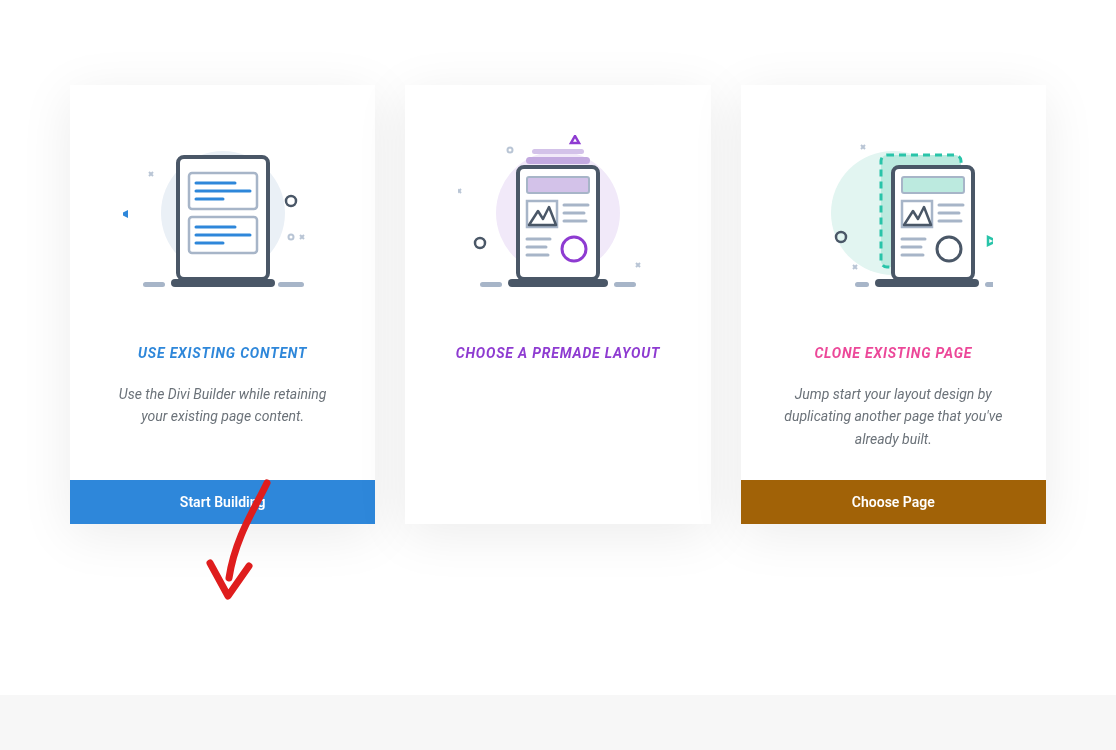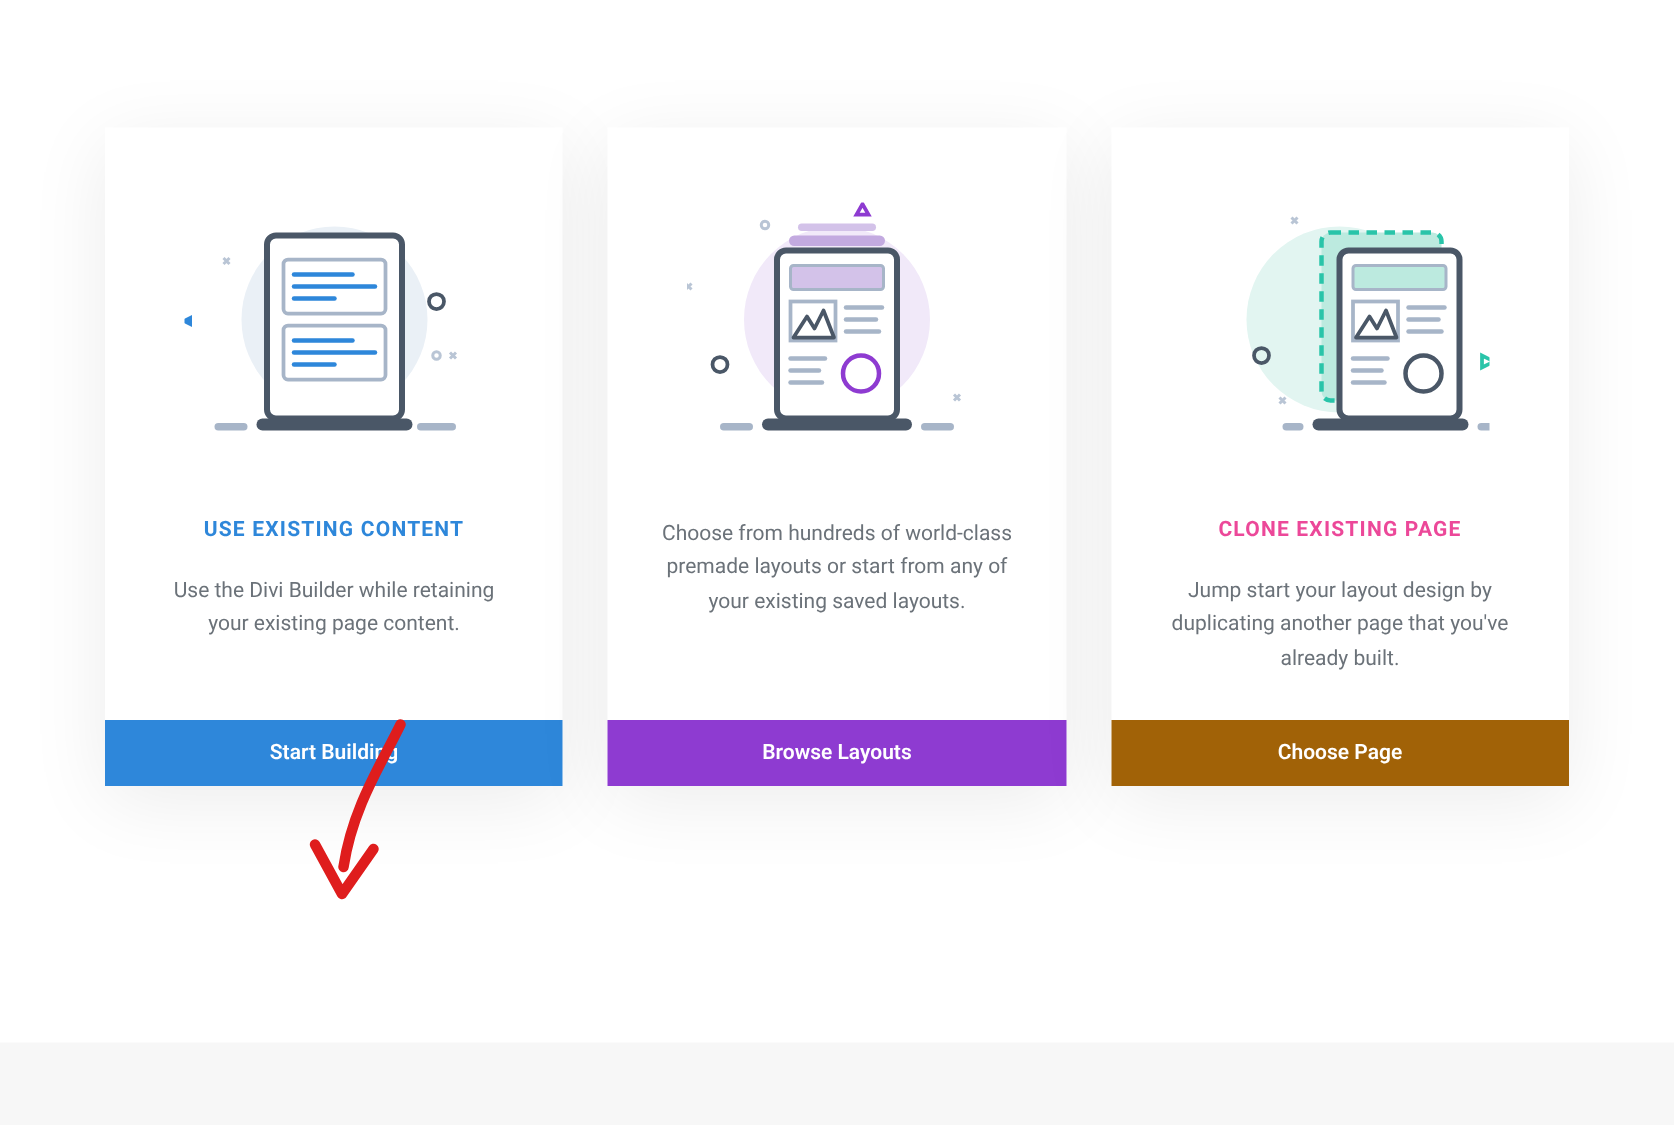--- a/index.html
+++ b/index.html
@@ -39,6 +39,7 @@
       display: flex;
       flex-direction: column;
       align-items: center;
+      font-style: italic;
     }
 
     .card-illustration {

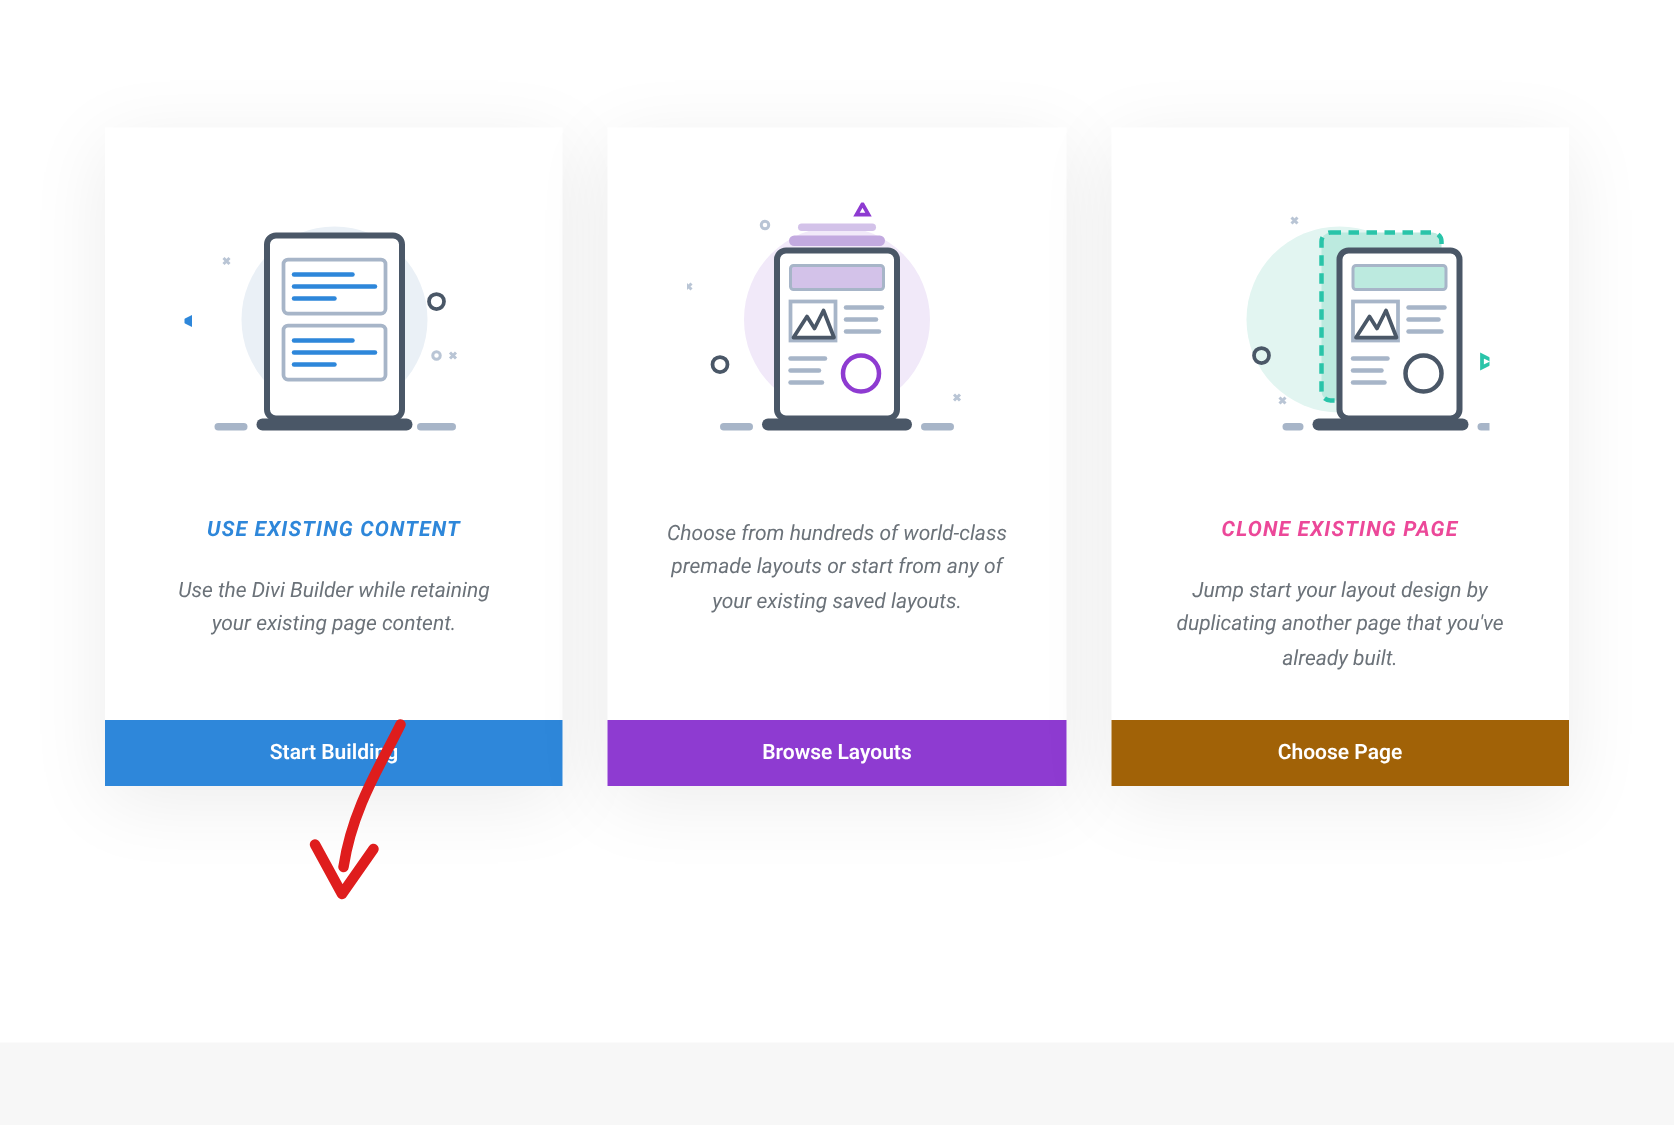--- a/index.html
+++ b/index.html
@@ -175,6 +175,7 @@
         <rect x="156" y="147" width="22" height="5" rx="2.5" fill="#a7b5c8"></rect>
         <rect x="50" y="144" width="100" height="8" rx="4" fill="#4a5767"></rect>
       </svg>
+      <div class="card-title purple">CHOOSE A PREMADE LAYOUT</div>
       <div class="card-description">Choose from hundreds of world-class premade layouts or start from any of your existing saved layouts.</div>
     </div>
     <button class="card-button purple">Browse Layouts</button>

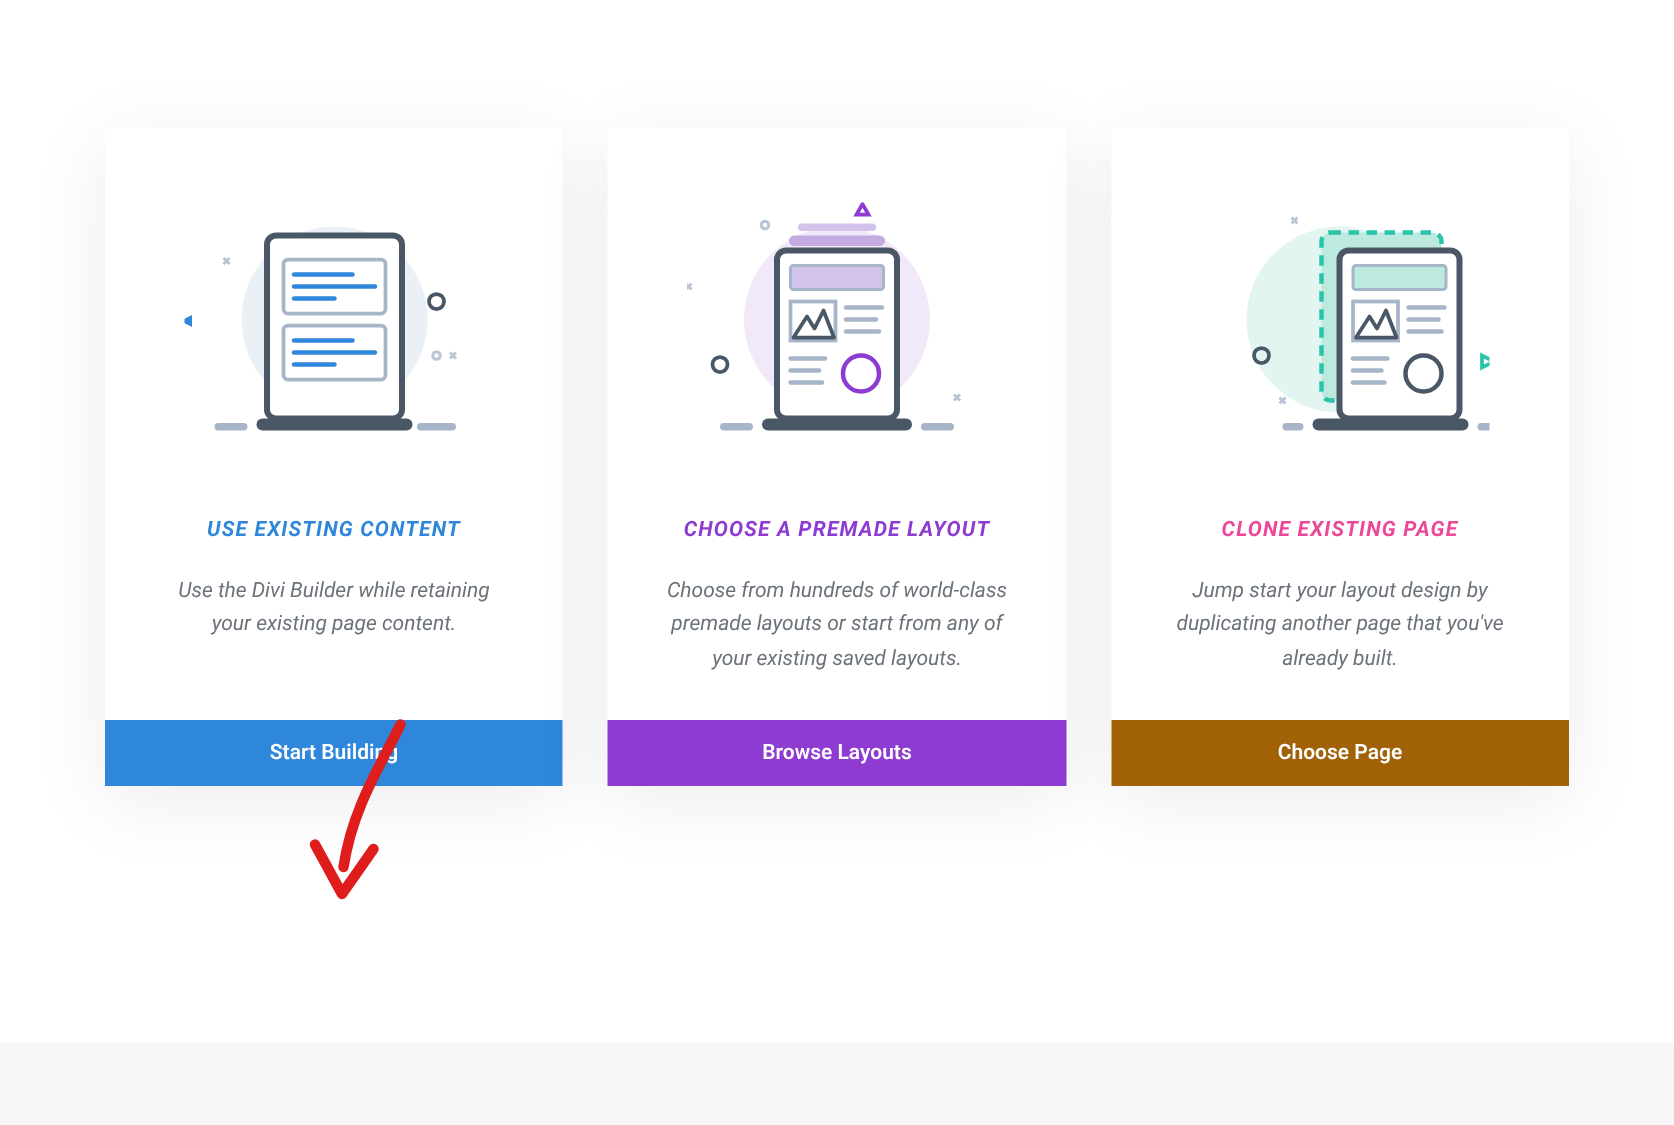--- a/index.html
+++ b/index.html
@@ -176,7 +176,6 @@
         <rect x="50" y="144" width="100" height="8" rx="4" fill="#4a5767"></rect>
       </svg>
       <div class="card-title purple">CHOOSE A PREMADE LAYOUT</div>
-      <div class="card-description">Choose from hundreds of world-class premade layouts or start from any of your existing saved layouts.</div>
     </div>
     <button class="card-button purple">Browse Layouts</button>
   </div>

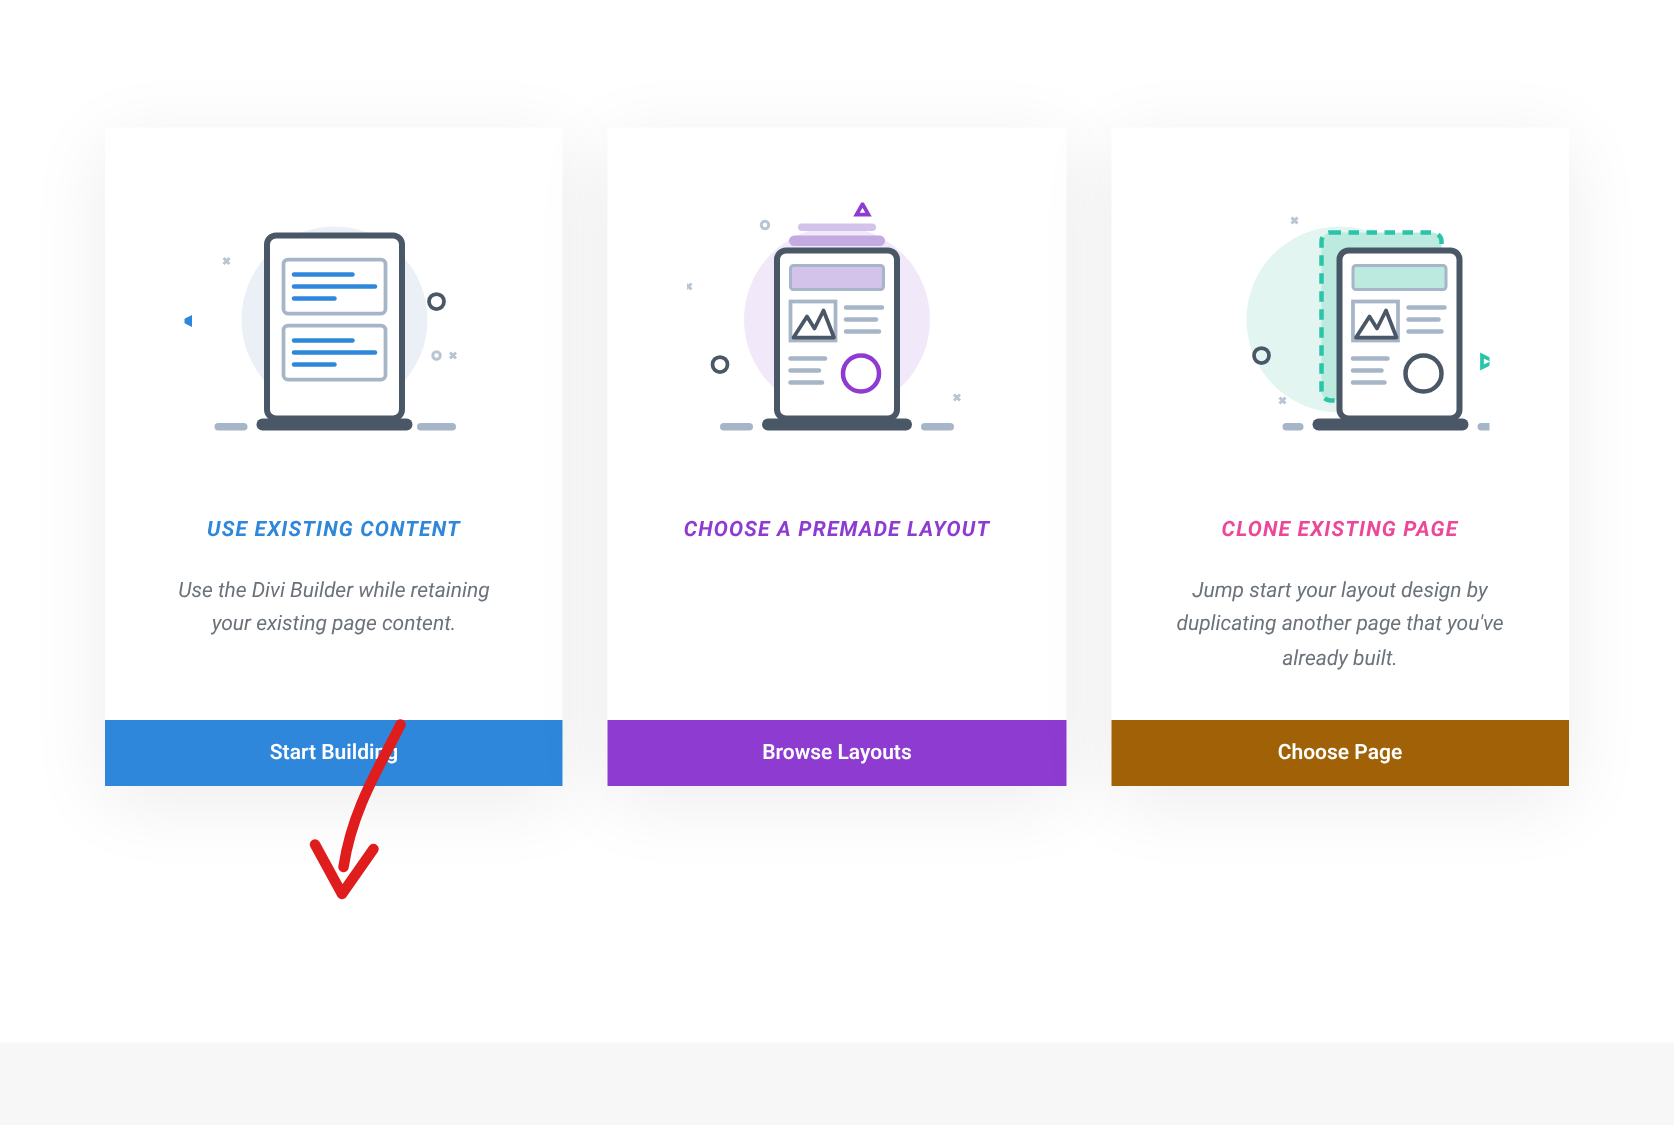--- a/index.html
+++ b/index.html
@@ -177,7 +177,6 @@
       </svg>
       <div class="card-title purple">CHOOSE A PREMADE LAYOUT</div>
     </div>
-    <button class="card-button purple">Browse Layouts</button>
   </div>
 
   <div class="card">

